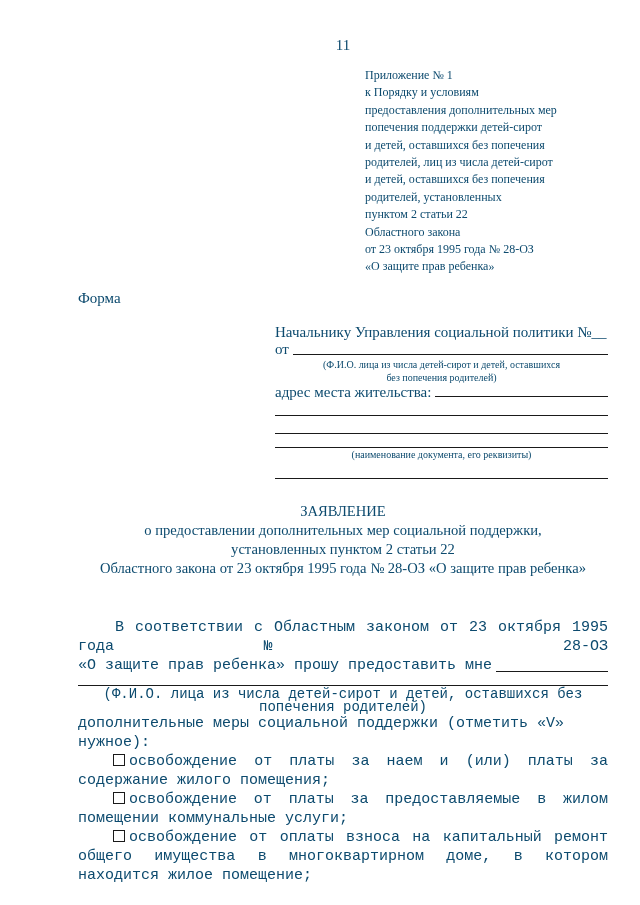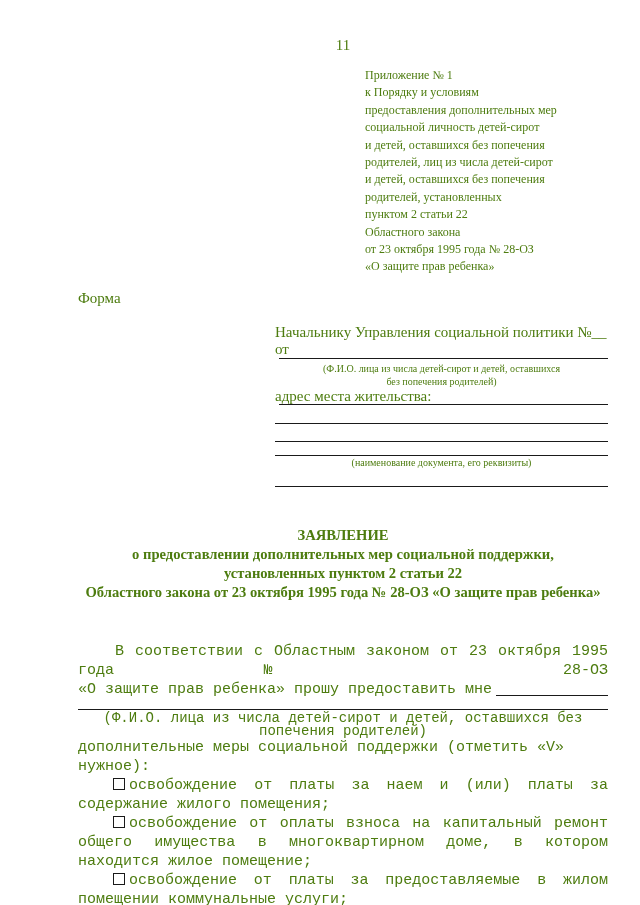--- a/index.html
+++ b/index.html
@@ -9,7 +9,7 @@
     width: 640px;
     height: 905px;
     background: #ffffff;
-    color: #4d7c0f;
+    color: #0c4a6e;
     font-family: "Liberation Serif", "DejaVu Serif", serif;
     font-size: 15px;
     padding: 36px 32px 0 78px;

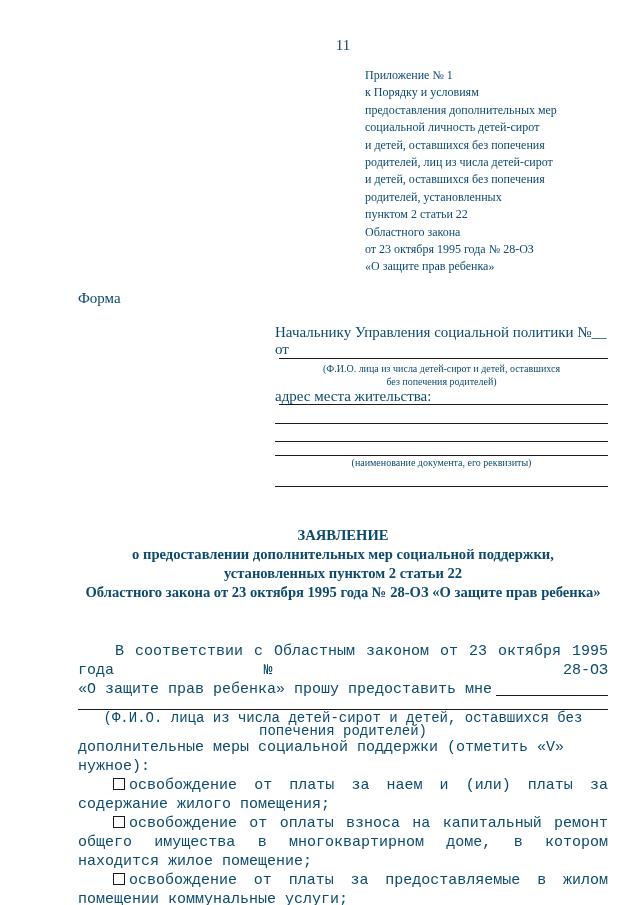--- a/index.html
+++ b/index.html
@@ -69,7 +69,7 @@
     <div>Приложение № 1</div>
     <div>к Порядку и условиям</div>
     <div>предоставления дополнительных мер</div>
-    <div>социальной личность детей-сирот</div>
+    <div>попечения поддержки детей-сирот</div>
     <div>и детей, оставшихся без попечения</div>
     <div>родителей, лиц из числа детей-сирот</div>
     <div>и детей, оставшихся без попечения</div>

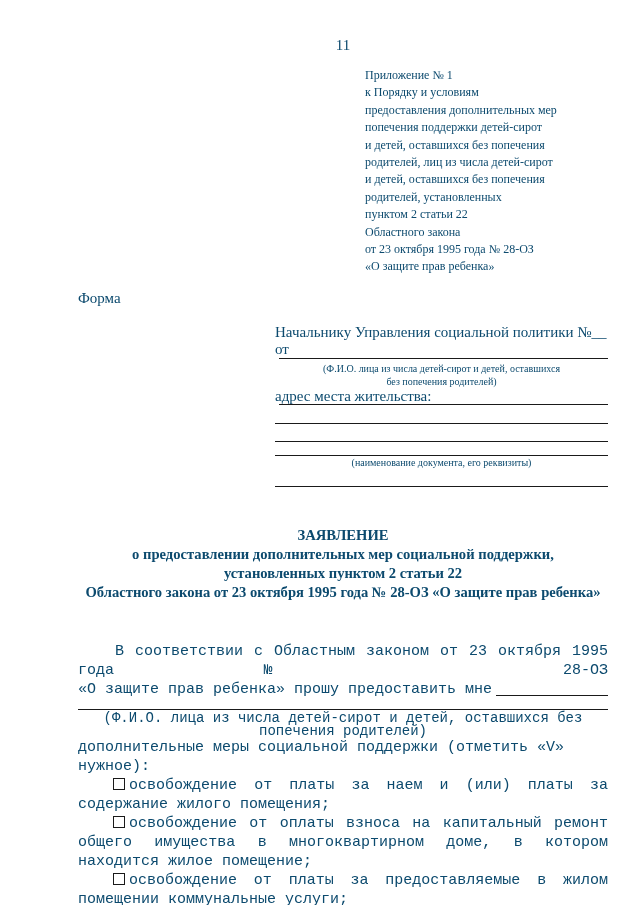--- a/index.html
+++ b/index.html
@@ -22,7 +22,7 @@
 
   .addr { margin-left: 197px; margin-top: 16px; }
   .addr .addressee { line-height: 18px; white-space: nowrap; }
-  .frow { display: flex; flex-direction: column; }
+  .frow { display: flex; }
   .frow .lbl { white-space: nowrap; }
   .fill { flex: 1 1 auto; border-bottom: 1.5px solid #1a1a1a; margin: 0 0 3px 4px; }
   .row-from { line-height: 17px; }

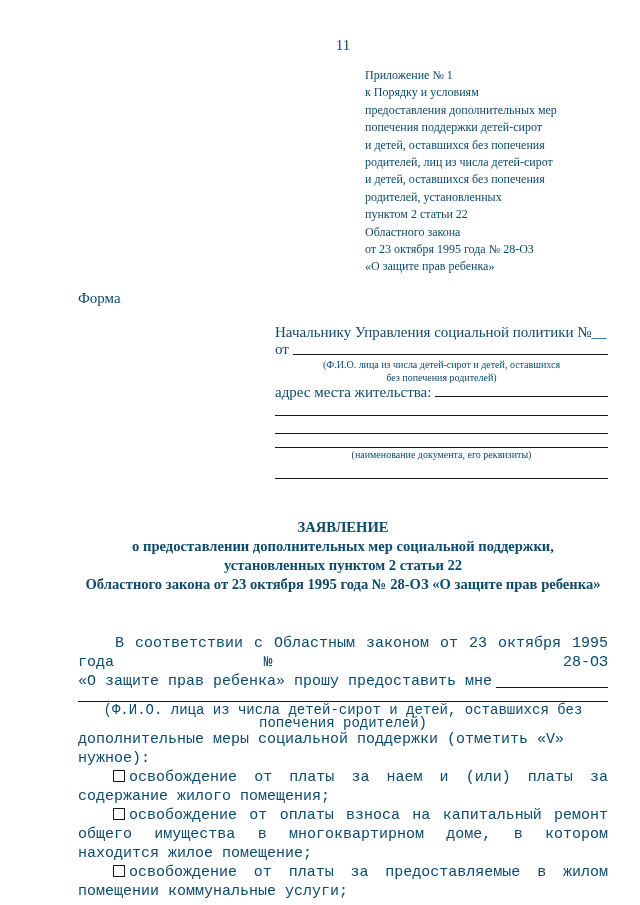--- a/index.html
+++ b/index.html
@@ -35,7 +35,7 @@
   .wline-c { height: 13px; }
   .wline-d { height: 17px; }
 
-  .title { margin-top: 39px; text-align: center; font-weight: bold; font-size: 14.6px; line-height: 19px; }
+  .title { margin-top: 23px; text-align: center; font-weight: normal; font-size: 14.6px; line-height: 19px; }
   .title div { white-space: nowrap; }
 
   .body-block { margin-top: 40px; line-height: 19px; font-family: Liberation Mono, monospace; }

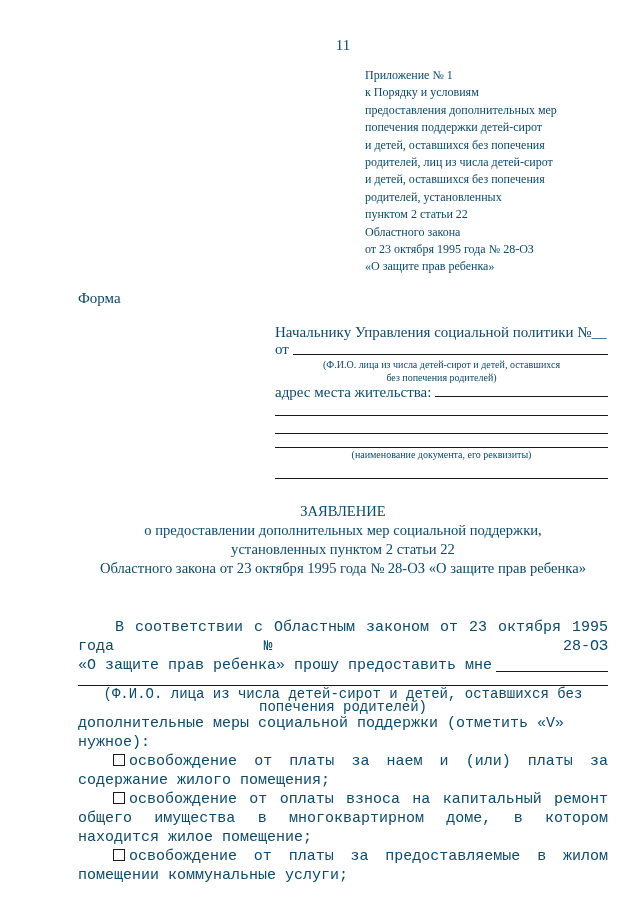--- a/index.html
+++ b/index.html
@@ -128,8 +128,8 @@
     <div class="measures">дополнительные меры социальной поддержки (отметить «V» нужное):</div>
 
     <p class="opt"><span class="cb"></span><span>освобождение от платы за наем и (или) платы за содержание жилого помещения;</span></p>
+    <p class="opt"><span class="cb"></span><span>освобождение от платы за предоставляемые в жилом помещении коммунальные услуги;</span></p>
     <p class="opt"><span class="cb"></span><span>освобождение от оплаты взноса на капитальный ремонт общего имущества в многоквартирном доме, в котором находится жилое помещение;</span></p>
-    <p class="opt"><span class="cb"></span><span>освобождение от платы за предоставляемые в жилом помещении коммунальные услуги;</span></p>
   </div>
 
 </div>

